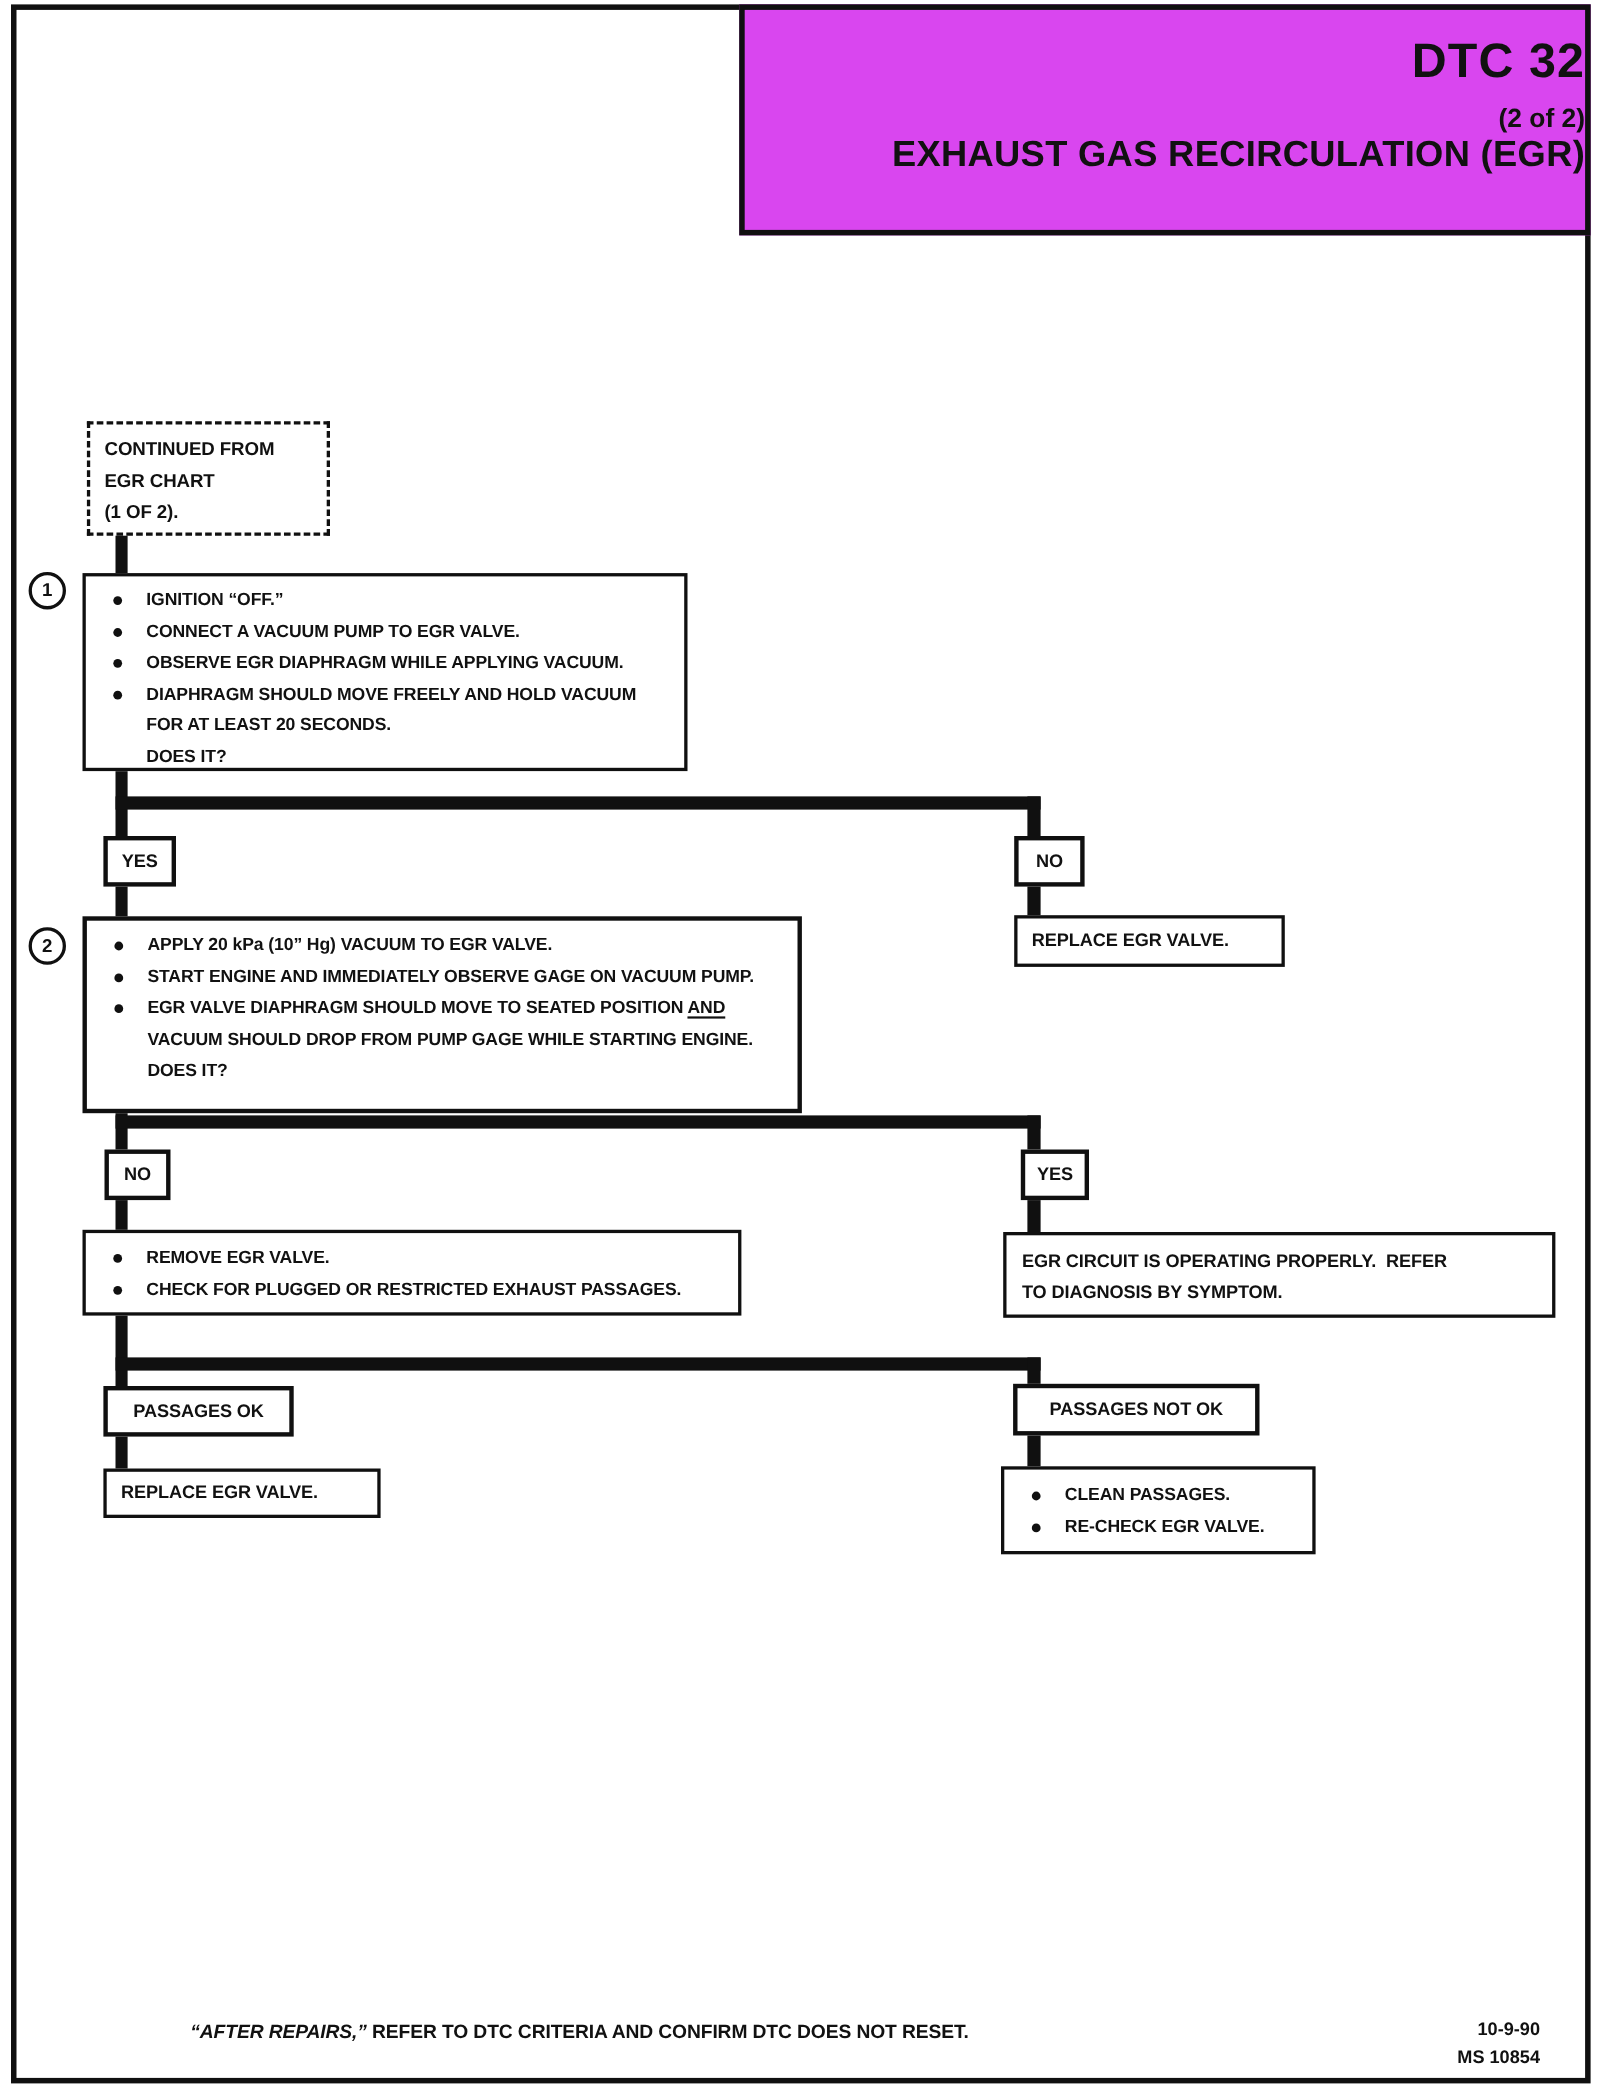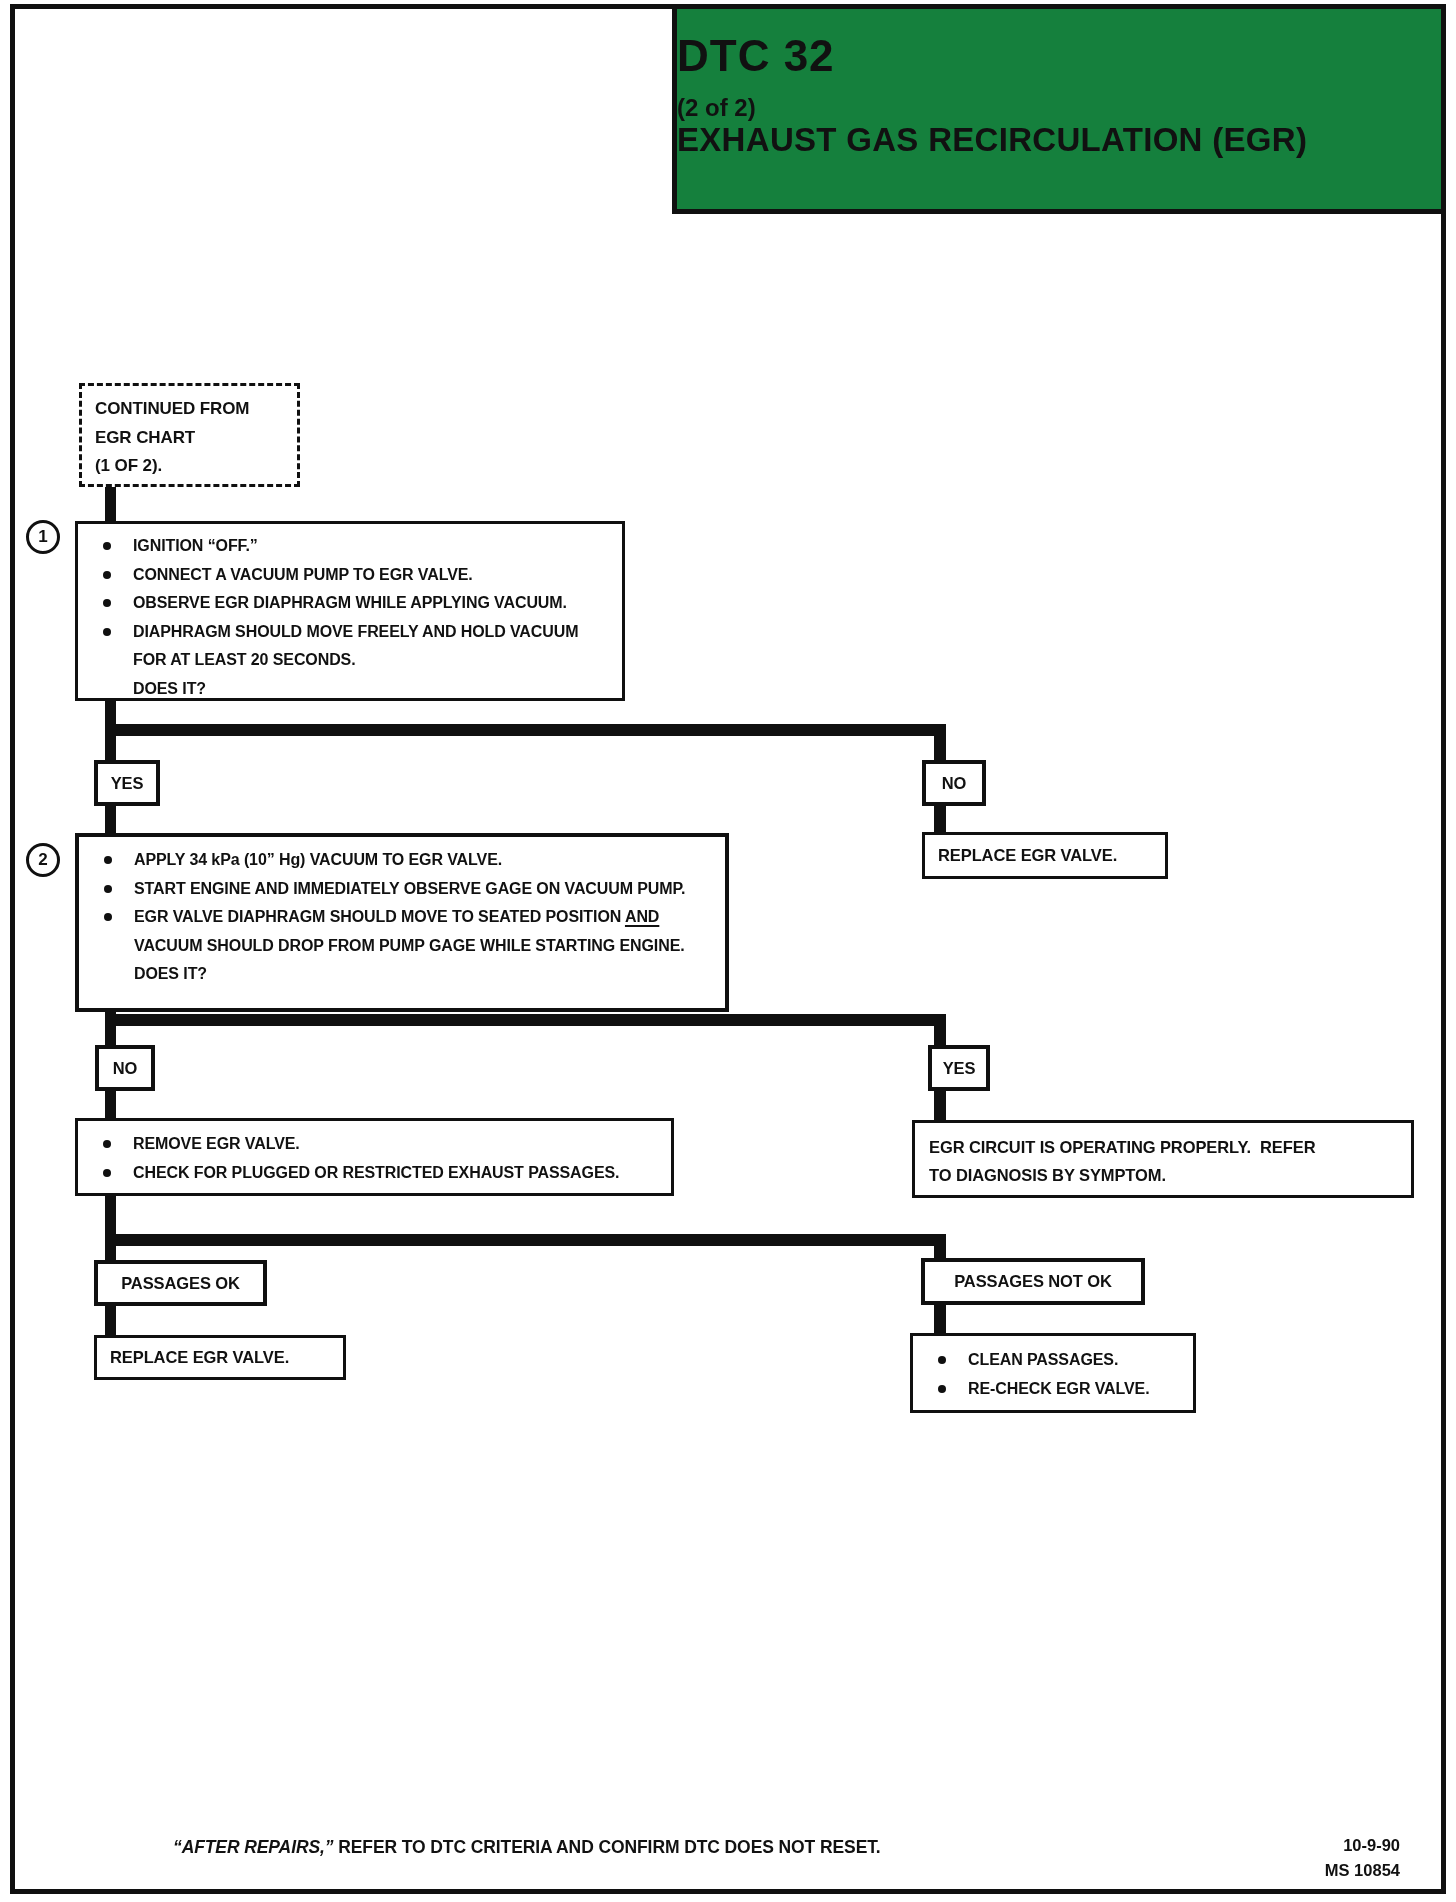--- a/index.html
+++ b/index.html
@@ -17,8 +17,8 @@
   }
   .title-box {
     left:672px; top:4px; width:774px; height:210px;
-    background:#15803d; border:5px solid #101010;
-    text-align:left; padding-top:22px;
+    background:#d946ef; border:5px solid #101010;
+    text-align:right; padding-top:22px;
   }
   .title-dtc { font-size:44px; letter-spacing:1px; line-height:50px; }
   .title-sub { font-size:24px; margin-top:14px; line-height:26px; }

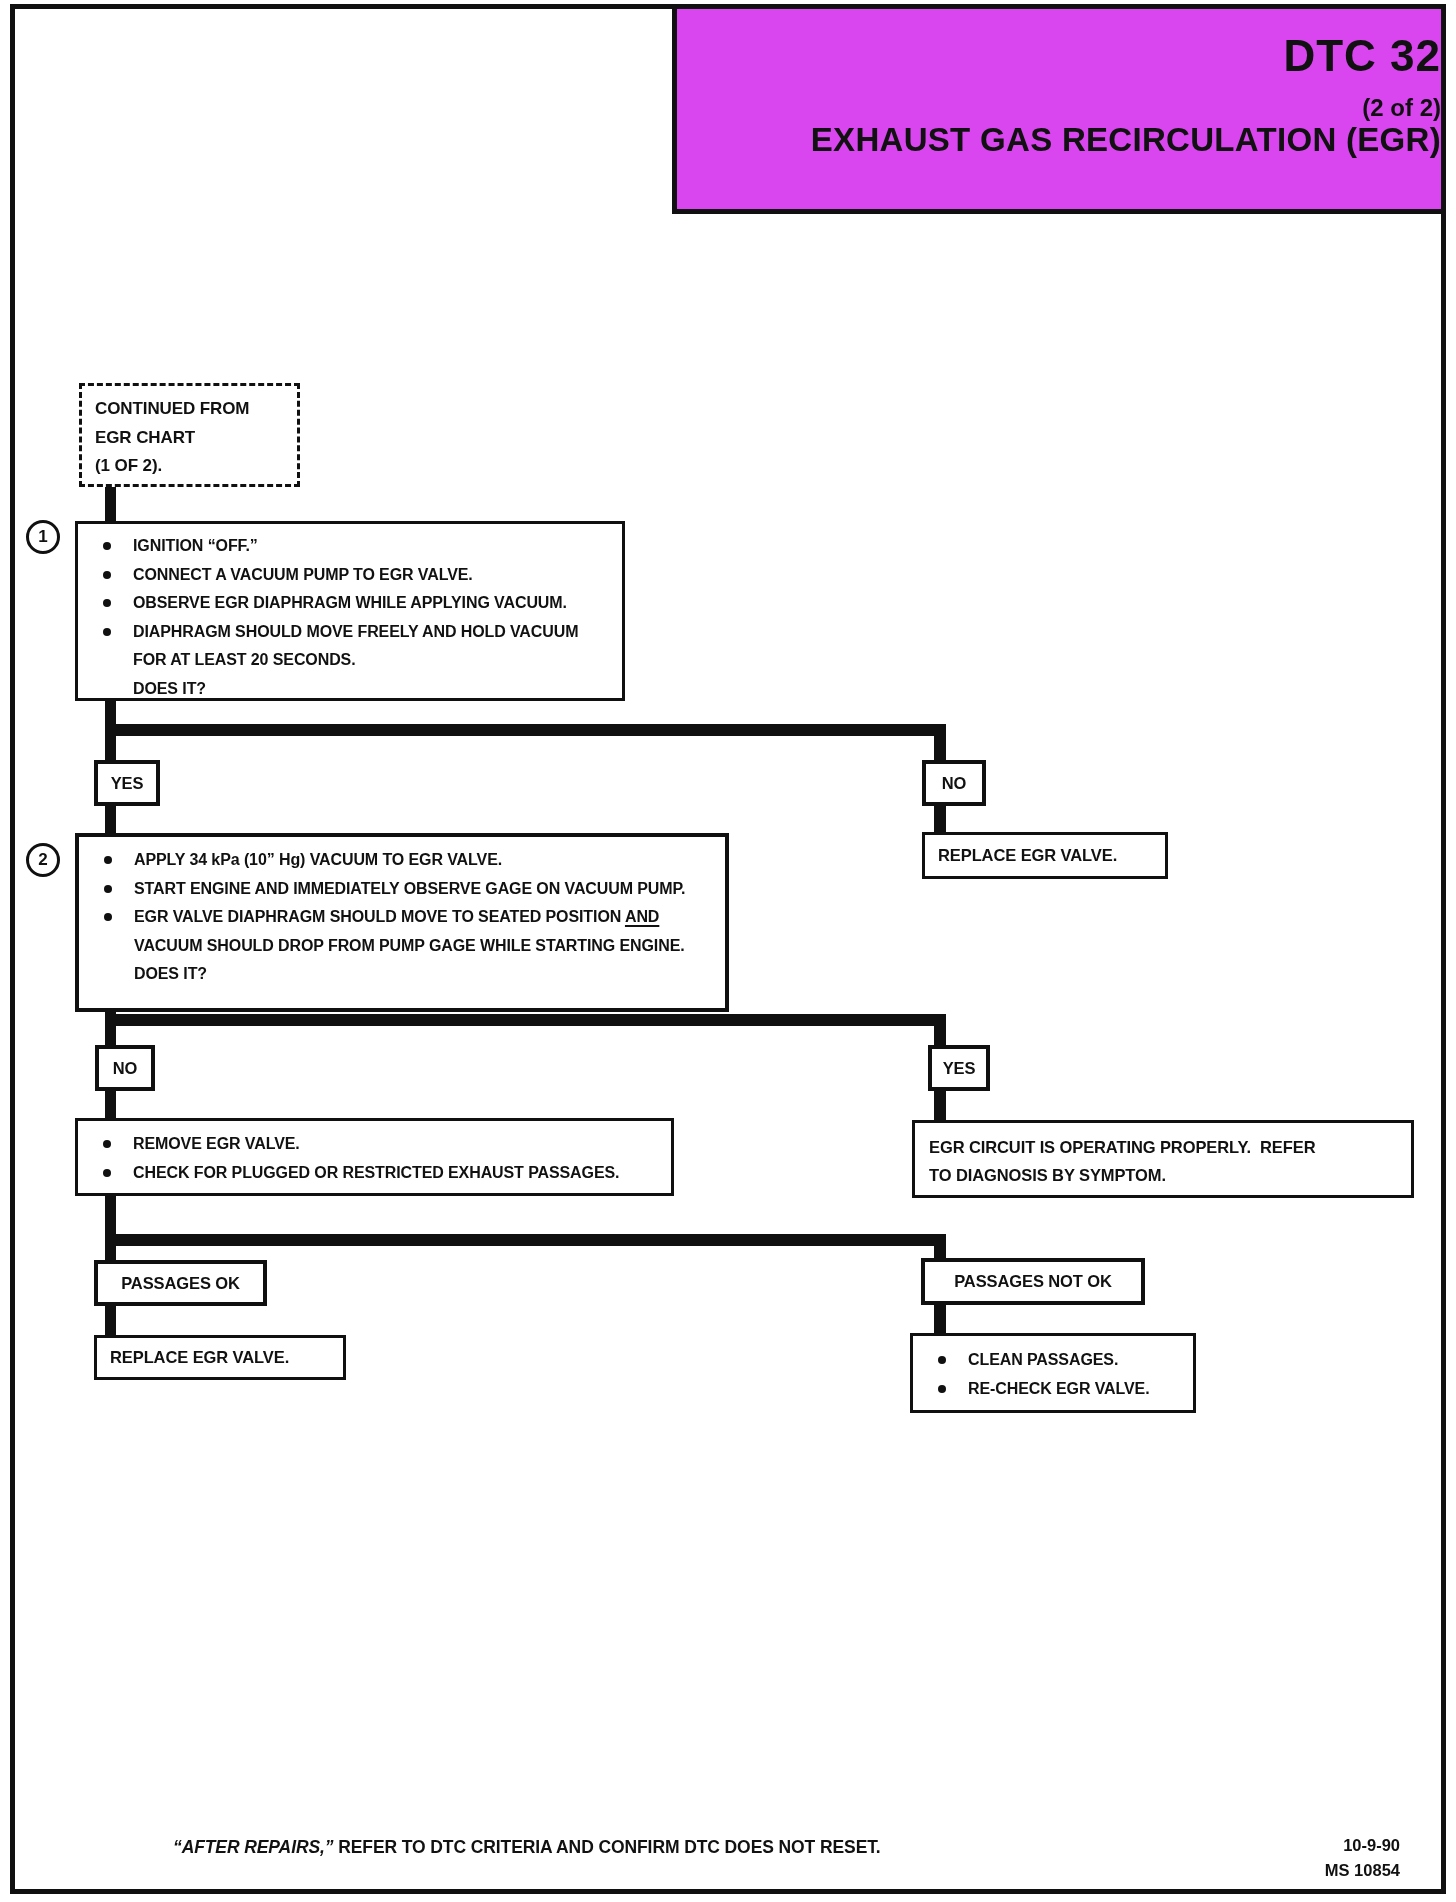--- a/index.html
+++ b/index.html
@@ -137,7 +137,7 @@
     <span>2</span>
   </div>
 <div class="fbox step2">
-    <div class="line"><span class="bullet"></span><span class="ltext">APPLY 34 kPa (10” Hg) VACUUM TO EGR VALVE.</span></div>
+    <div class="line"><span class="bullet"></span><span class="ltext">APPLY 20 kPa (10” Hg) VACUUM TO EGR VALVE.</span></div>
     <div class="line"><span class="bullet"></span><span class="ltext">START ENGINE AND IMMEDIATELY OBSERVE GAGE ON VACUUM PUMP.</span></div>
     <div class="line"><span class="bullet"></span><span class="ltext">EGR VALVE DIAPHRAGM SHOULD MOVE TO SEATED POSITION <u>AND</u></span></div>
     <div class="line"><span class="bullet spacer"></span><span class="ltext">VACUUM SHOULD DROP FROM PUMP GAGE WHILE STARTING ENGINE.</span></div>

